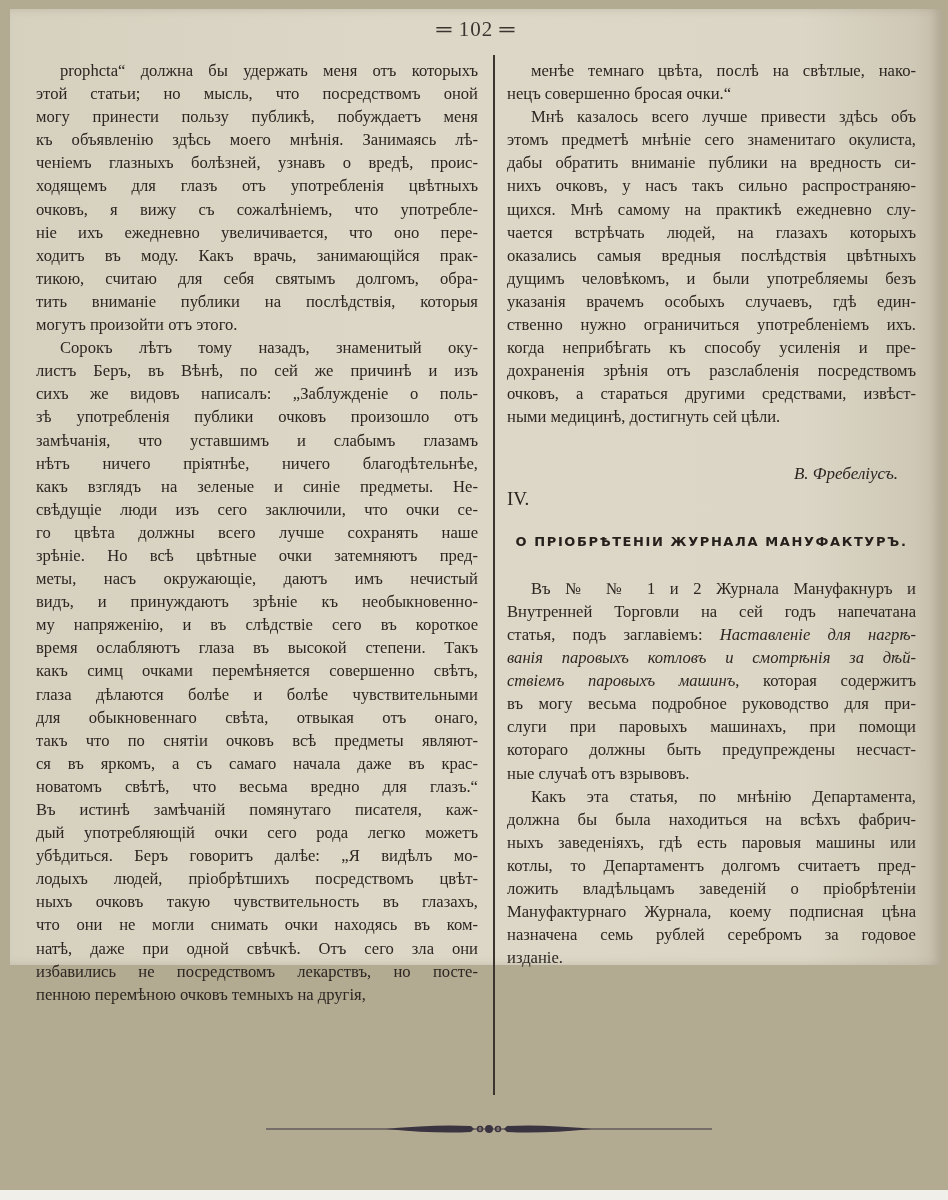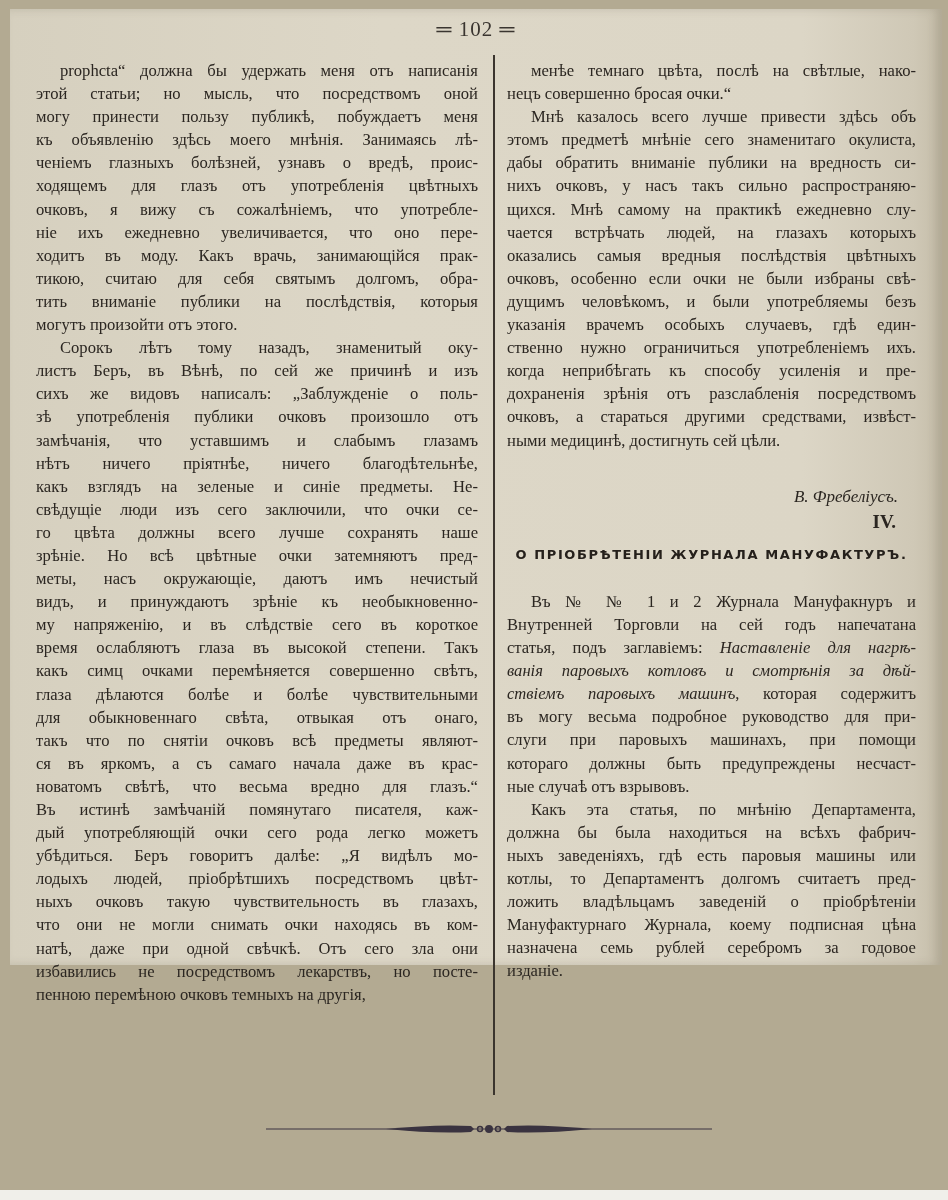--- a/index.html
+++ b/index.html
@@ -64,7 +64,7 @@
 
   <div class="col col-left" id="col-left">
       <div>
-        <span class="line indent">prophcta“ должна бы удержать меня отъ написанія</span>
+        <span class="line indent">prophcta“ должна бы удержать меня отъ которыхъ</span>
         <span class="line">этой статьи; но мысль, что посредствомъ оной</span>
         <span class="line">могу принести пользу публикѣ, побуждаетъ меня</span>
         <span class="line">къ объявленію здѣсь моего мнѣнія. Занимаясь лѣ-</span>

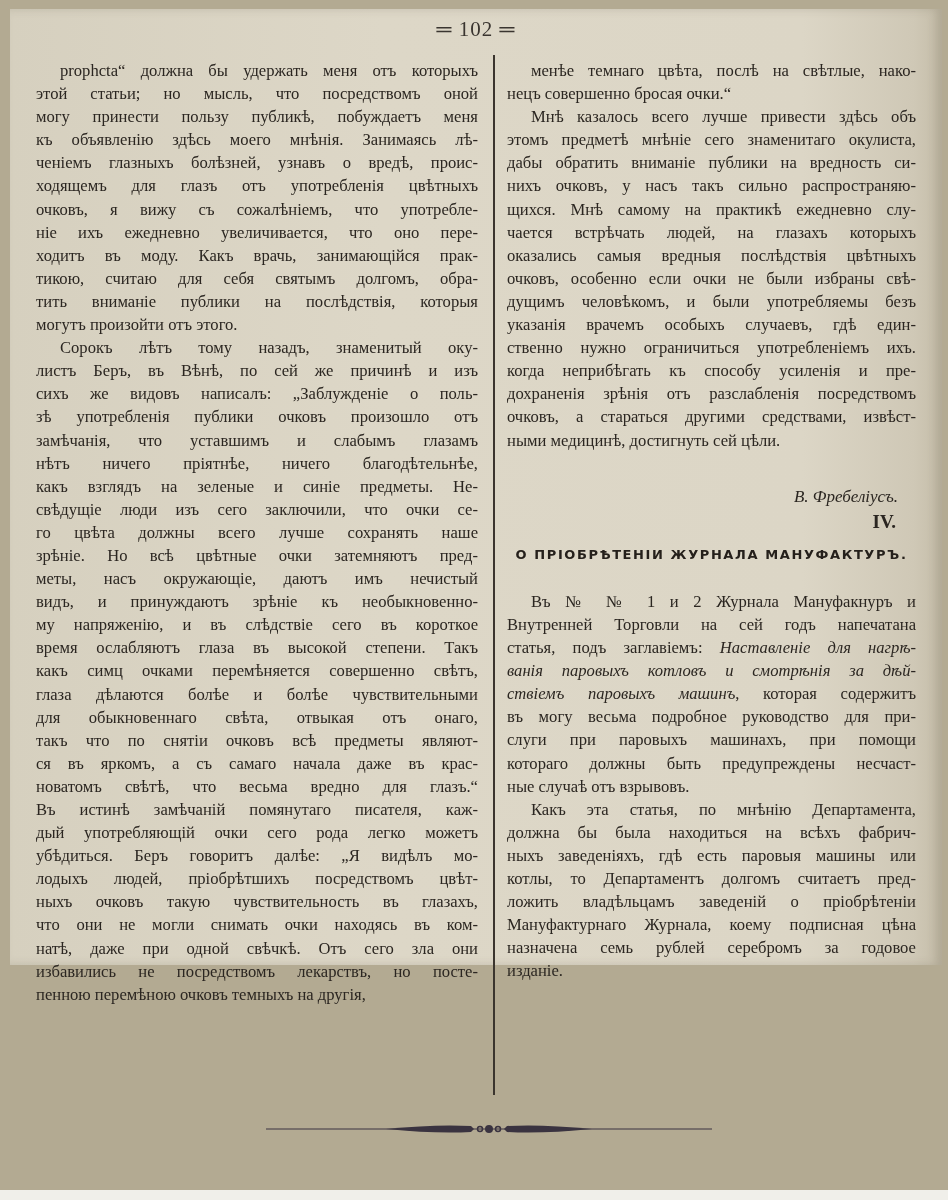--- a/index.html
+++ b/index.html
@@ -124,7 +124,6 @@
           <span class="line">щихся. Мнѣ самому на практикѣ ежедневно слу-</span>
           <span class="line">чается встрѣчать людей, на глазахъ которыхъ</span>
           <span class="line">оказались самыя вредныя послѣдствія цвѣтныхъ</span>
-          <span class="line">очковъ, особенно если очки не были избраны свѣ-</span>
           <span class="line">дущимъ человѣкомъ, и были употребляемы безъ</span>
           <span class="line">указанія врачемъ особыхъ случаевъ, гдѣ един-</span>
           <span class="line">ственно нужно ограничиться употребленіемъ ихъ.</span>

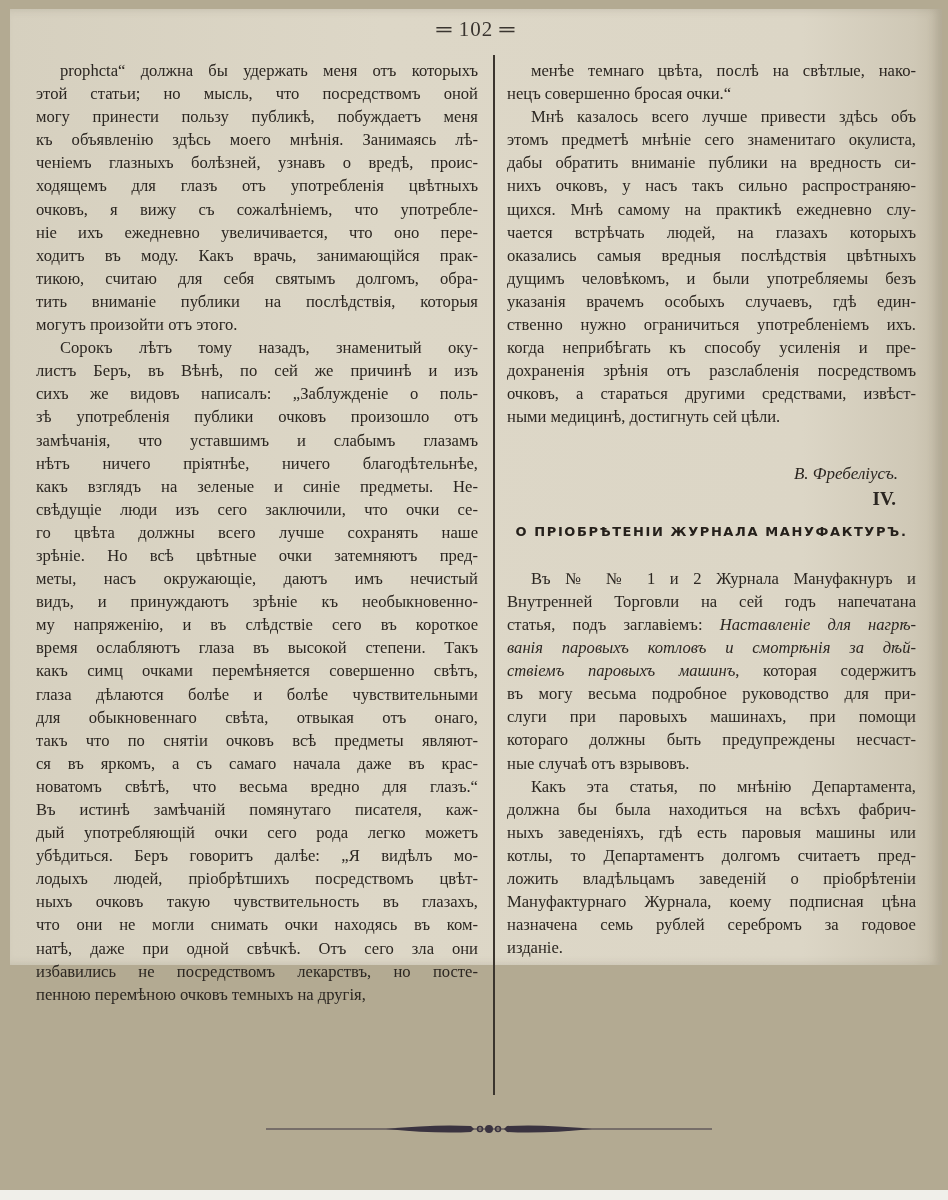--- a/index.html
+++ b/index.html
@@ -39,7 +39,7 @@
   .line.last { text-align-last:left; }
   .indent { padding-left:24px; }
   .signature { display:block; text-align:right; font-style:italic; padding-right:18px; margin-top:33px; font-size:17px;}
-  .section-num { display:block; text-align:right; margin-top:2px; font-size:19px; font-weight:bold; padding-right:20px;}
+  .section-num { display:block; text-align:left; margin-top:2px; font-size:19px; font-weight:normal; padding-right:20px;}
   .section-title {
     display:block; text-align:center; margin-top:10px; margin-bottom:24px;
     font-family:"DejaVu Sans","Liberation Sans",sans-serif; font-weight:bold;

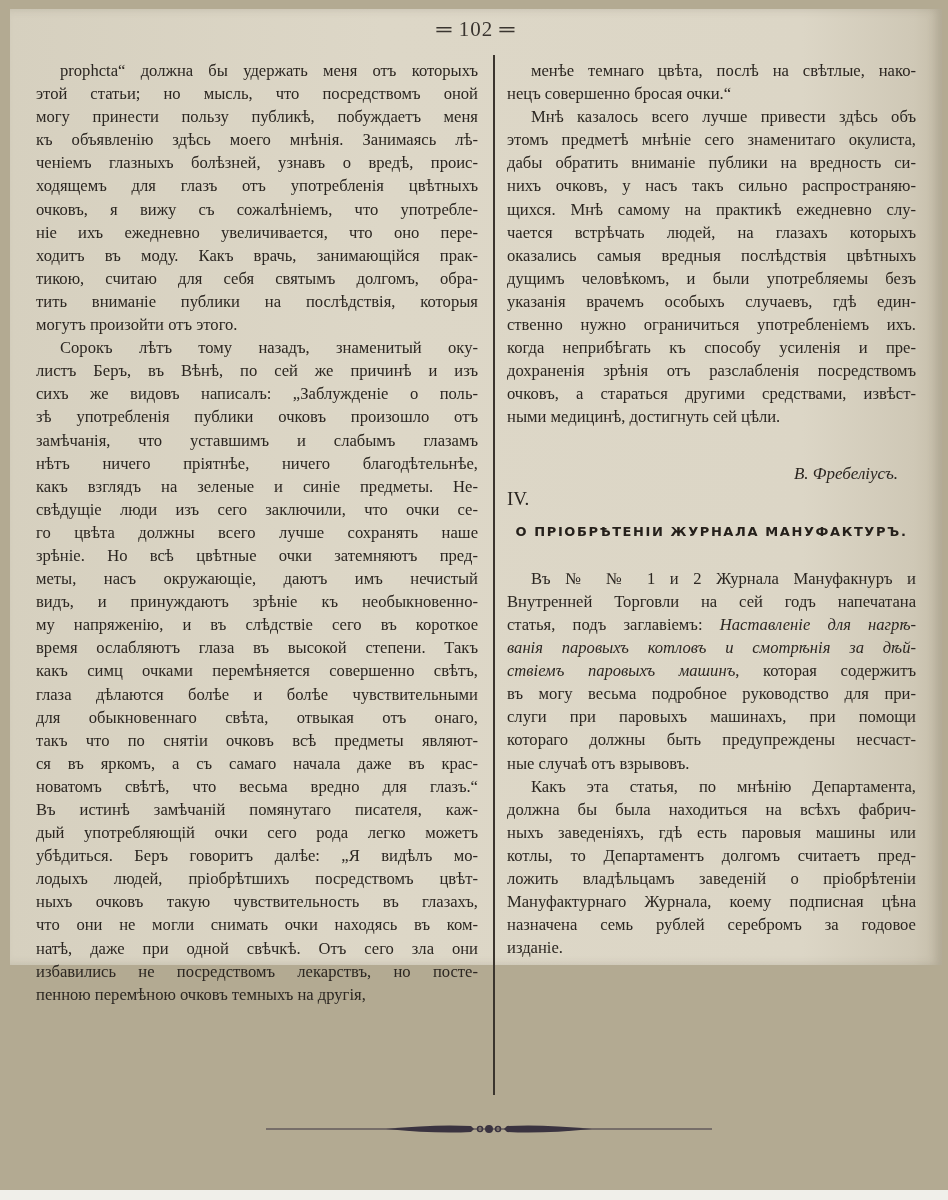--- a/index.html
+++ b/index.html
@@ -41,7 +41,7 @@
   .signature { display:block; text-align:right; font-style:italic; padding-right:18px; margin-top:33px; font-size:17px;}
   .section-num { display:block; text-align:left; margin-top:2px; font-size:19px; font-weight:normal; padding-right:20px;}
   .section-title {
-    display:block; text-align:center; margin-top:10px; margin-bottom:24px;
+    display:block; text-align:center; margin-top:20px; margin-bottom:24px;
     font-family:"DejaVu Sans","Liberation Sans",sans-serif; font-weight:bold;
     font-size:13px; letter-spacing:1.6px; color:#25201b;
   }

